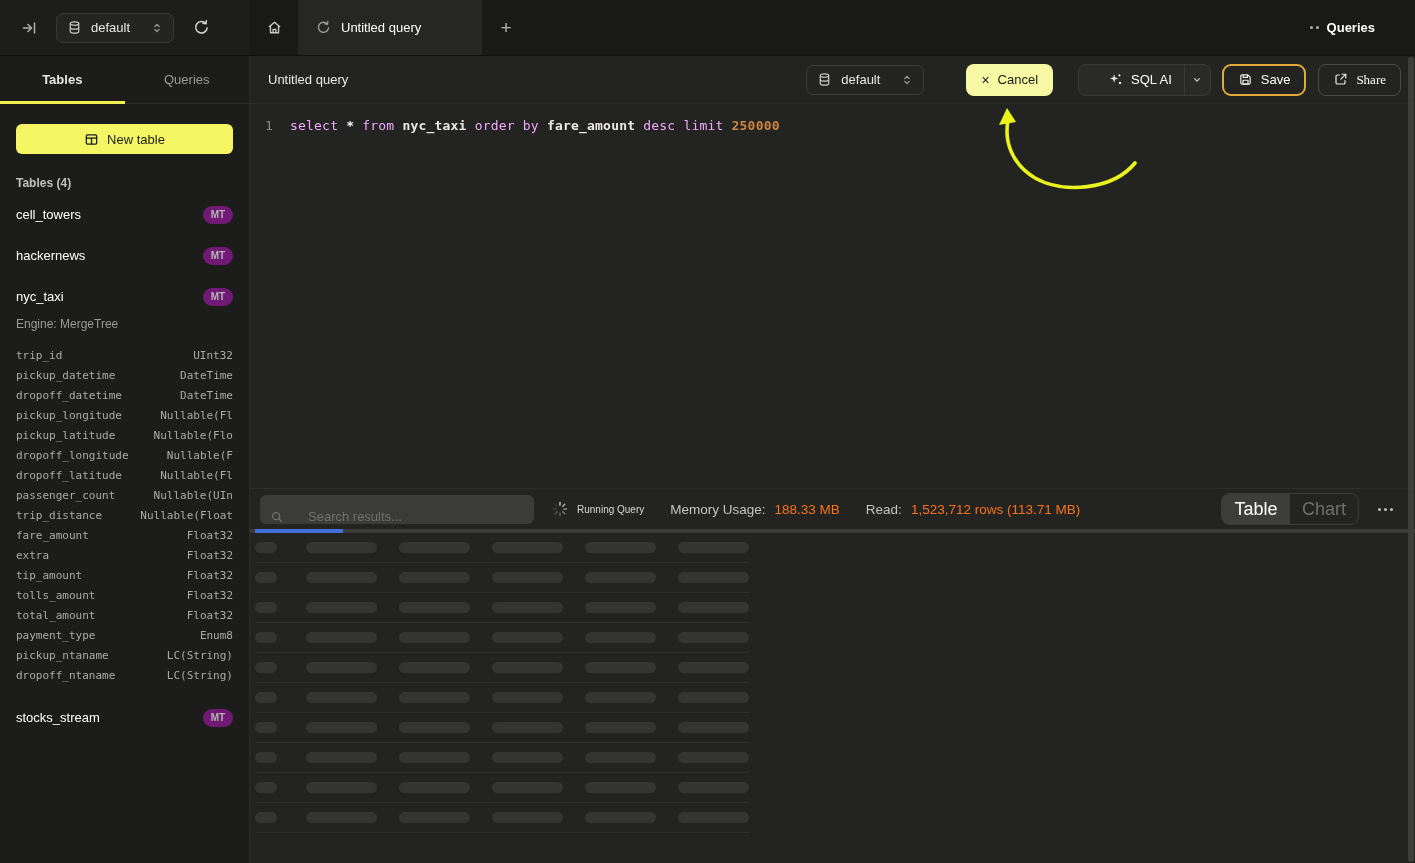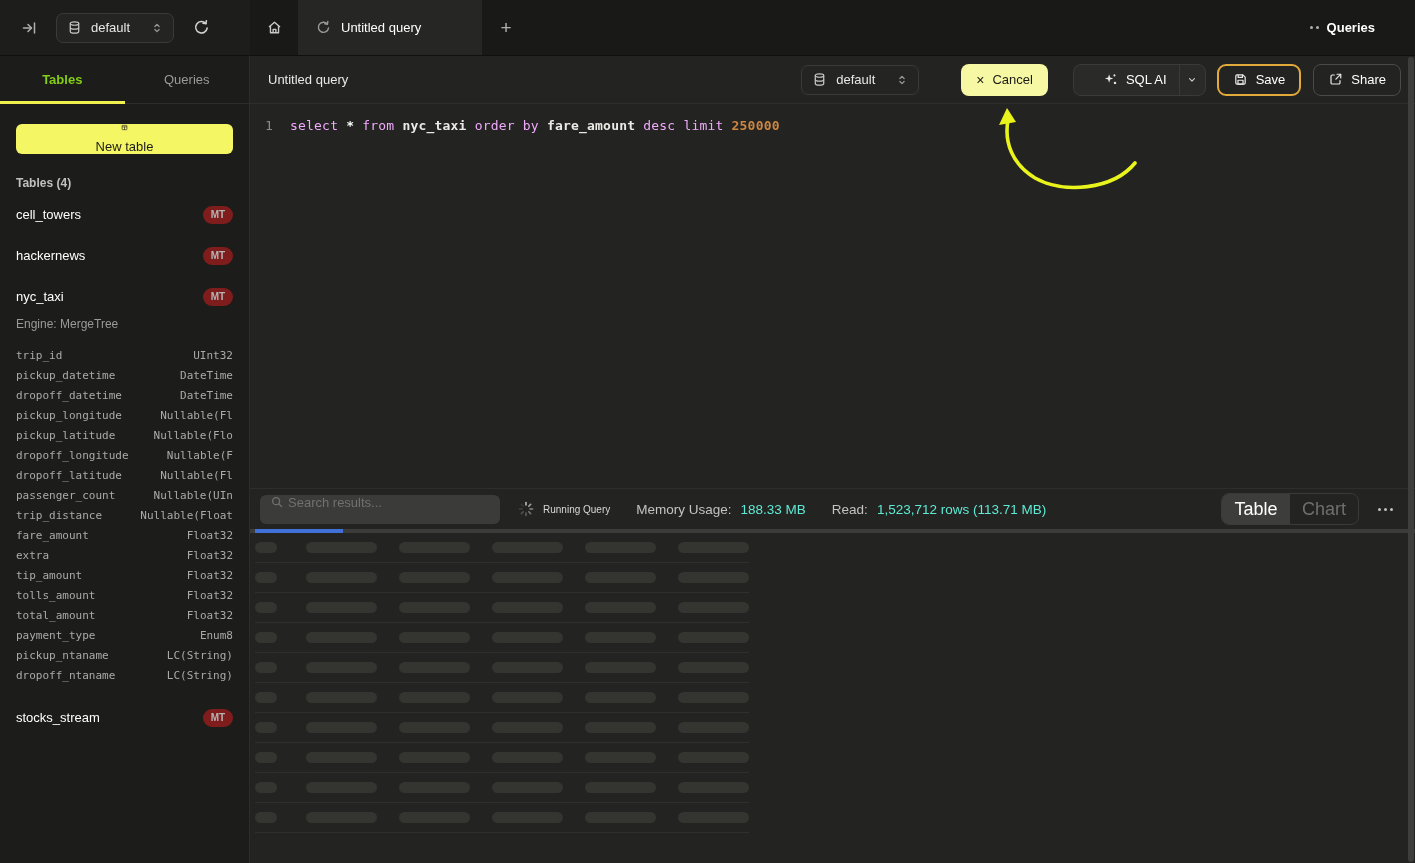--- a/index.html
+++ b/index.html
@@ -30,7 +30,7 @@
   .sidebar { width:250px; flex:0 0 250px; background:#1c1c1a; border-right:1px solid #2c2c2a; display:flex; flex-direction:column; }
   .sidebar-tabs { position:relative; display:flex; height:48px; border-bottom:1px solid #2c2c2a; }
   .sidebar-tab { flex:1; display:flex; align-items:center; justify-content:center; font-size:13px; cursor:pointer; }
-  .sidebar-tab.active { color:#84cc16; font-weight:600; }
+  .sidebar-tab.active { color:#e5e5e5; font-weight:600; }
   .sidebar-tab.inactive { color:#9a9a98; }
   .sidebar-tabs .underline { position:absolute; left:0; bottom:-1px; width:125px; height:3px; background:#f0f14e; }
   .sidebar-content { padding:20px 16px 0 16px; overflow:hidden; }

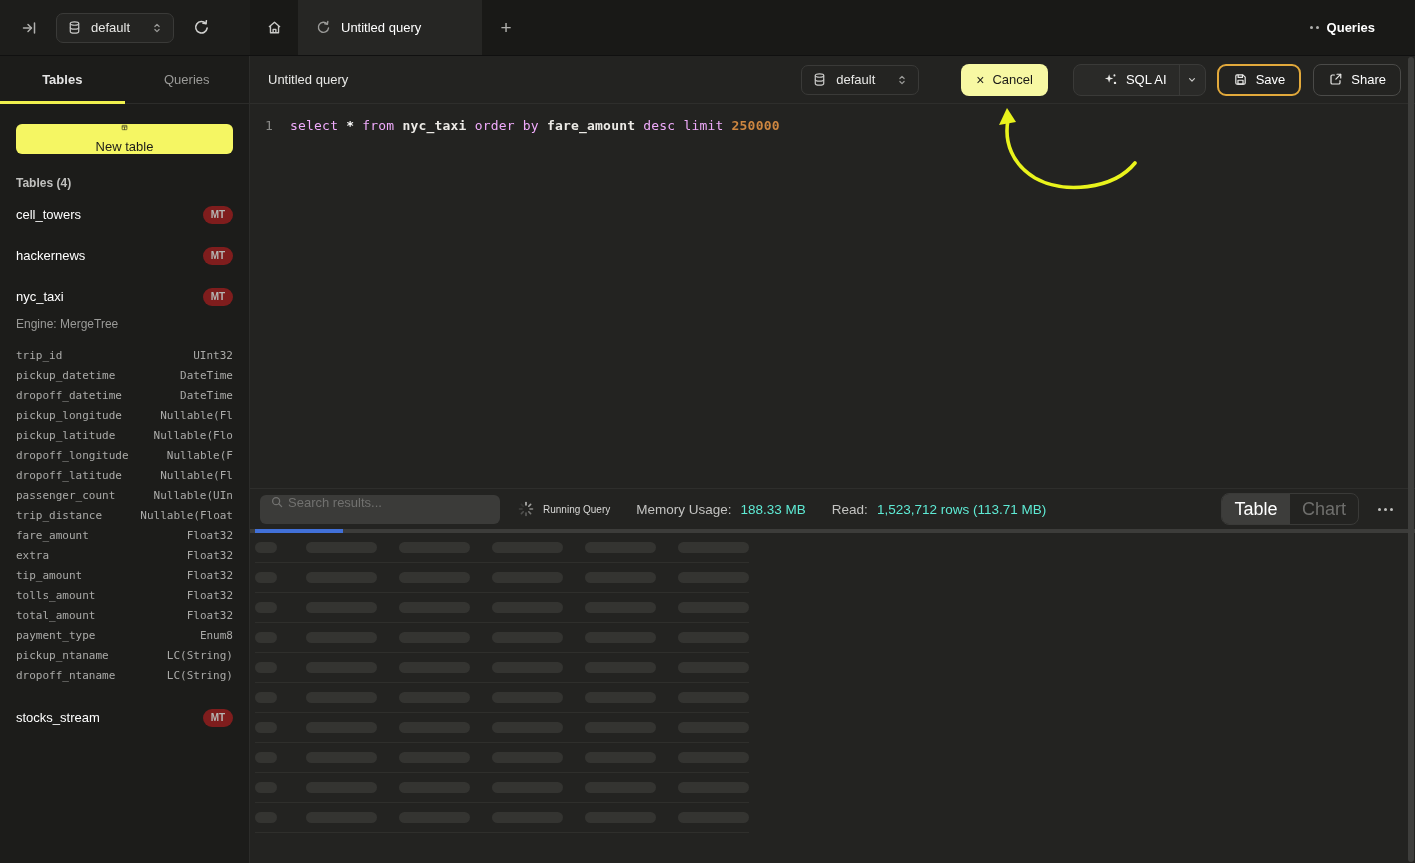--- a/index.html
+++ b/index.html
@@ -61,7 +61,7 @@
   .sqlai-main { display:flex; align-items:center; gap:8px; padding:0 12px; cursor:pointer; color:#fff; }
   .sqlai-caret { display:flex; align-items:center; justify-content:center; width:26px; border-left:1px solid #3a3a38; cursor:pointer; }
   .btn-save { margin-left:11px; border:2px solid #e2a93b; border-radius:9px; font-weight:500; }
-  .btn-share { margin-left:12px; border:1px solid #4a4a48; font-weight:500; }
+  .btn-share { margin-left:12px; border:1px solid #4a4a48; font-weight:500;font-family:Liberation Serif, serif; }
   .hdr-db { margin-left:0; }
 
   

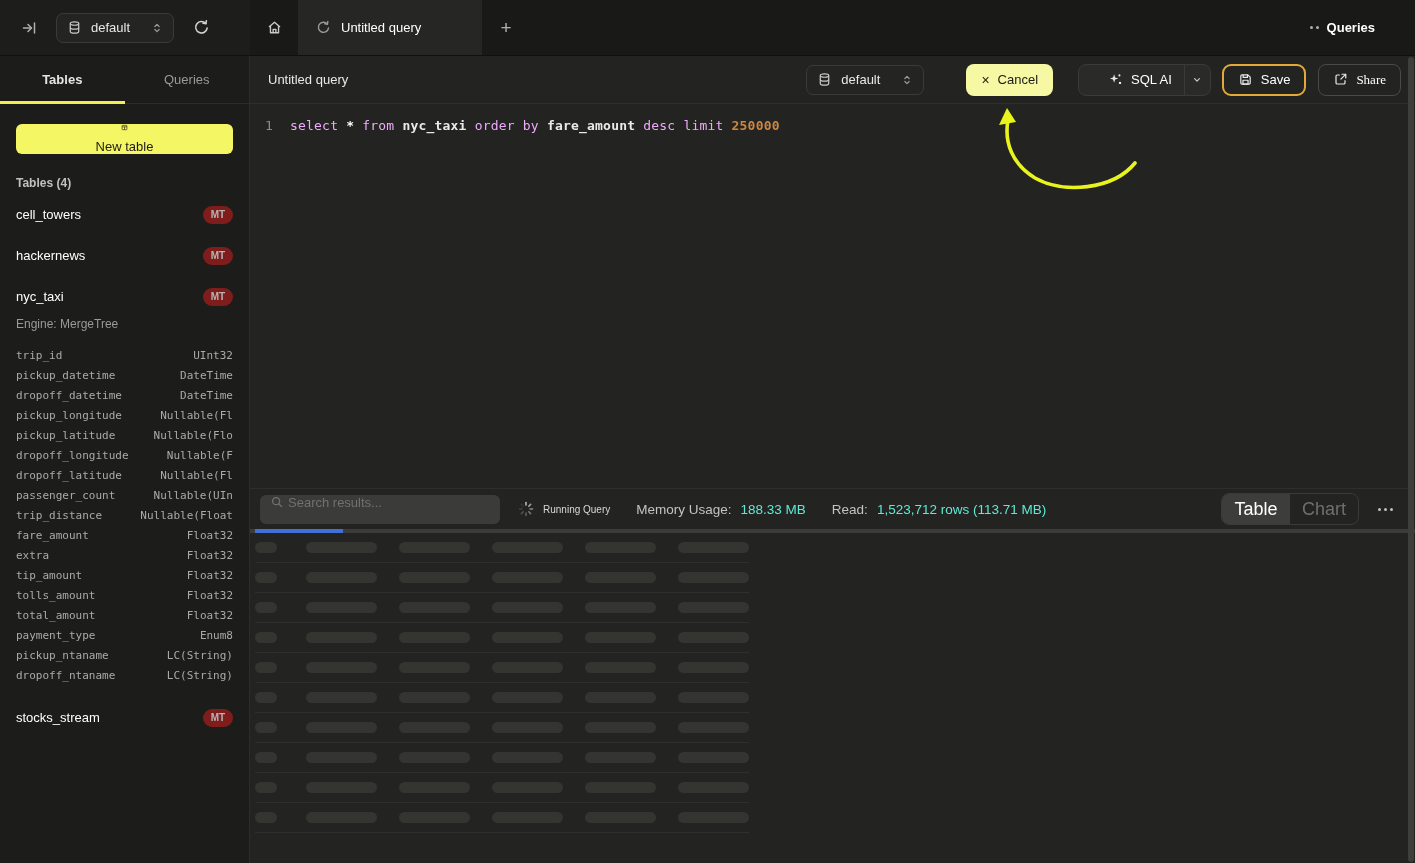--- a/index.html
+++ b/index.html
@@ -34,7 +34,7 @@
   .sidebar-tab.inactive { color:#9a9a98; }
   .sidebar-tabs .underline { position:absolute; left:0; bottom:-1px; width:125px; height:3px; background:#f0f14e; }
   .sidebar-content { padding:20px 16px 0 16px; overflow:hidden; }
-  .new-table-btn { display:flex; align-items:center; justify-content:center; gap:8px; width:217px; height:30px; background:#f5f663; color:#1c1c1a; border:none; border-radius:6px; font-size:13px; font-weight:500; cursor:pointer;flex-direction:column; }
+  .new-table-btn { display:flex; align-items:center; justify-content:center; gap:8px; width:217px; height:30px; background:#f5f663; color:#1c1c1a; border:none; border-radius:6px; font-size:13px; font-weight:500; cursor:pointer; }
   .side-search { margin-top:17px; display:flex; align-items:center; gap:8px; width:217px; height:31px; border:1px solid #3a3a38; border-radius:6px; padding:0 10px; background:transparent; }
   .side-search input { flex:1; background:transparent; border:none; outline:none; color:#cfcfcd; font-size:13px; font-family:"Liberation Sans",sans-serif; }
   .side-search input::placeholder { color:#71716f; }

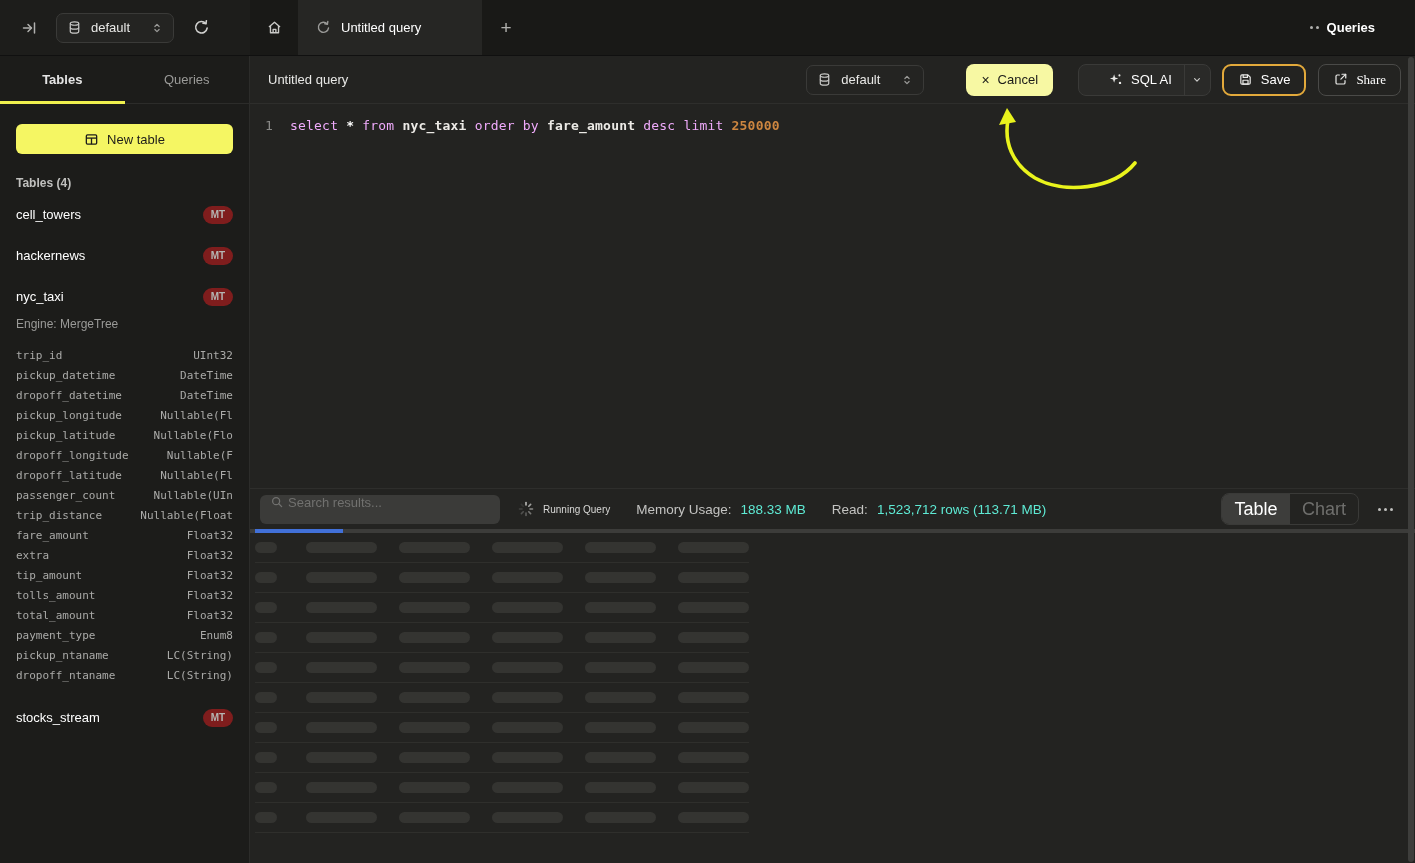--- a/index.html
+++ b/index.html
@@ -41,7 +41,7 @@
   .section-label { margin-top:22px; color:#c0c0be; font-size:12px; font-weight:600; }
   .table-item { display:flex; align-items:center; justify-content:space-between; height:33px; margin-top:8px; cursor:pointer; }
   .table-item .name { color:#ffffff; font-size:13px; font-weight:500; }
-  .badge { display:flex; align-items:center; justify-content:center; min-width:30px; height:18px; padding:0 7px; background:#7f1d1d; border-radius:999px; color:#b5b5b3; font-size:10px; font-weight:600; }
+  .badge { display:flex; align-items:center; justify-content:center; min-width:30px; height:18px; padding:0 7px; background:#701a75; border-radius:999px; color:#b5b5b3; font-size:10px; font-weight:600; }
   .engine-line { margin-top:4px; color:#9a9a98; font-size:12px; }
   .columns { margin-top:14px; }
   .col-row { display:flex; justify-content:space-between; align-items:center; height:20px; cursor:pointer; }

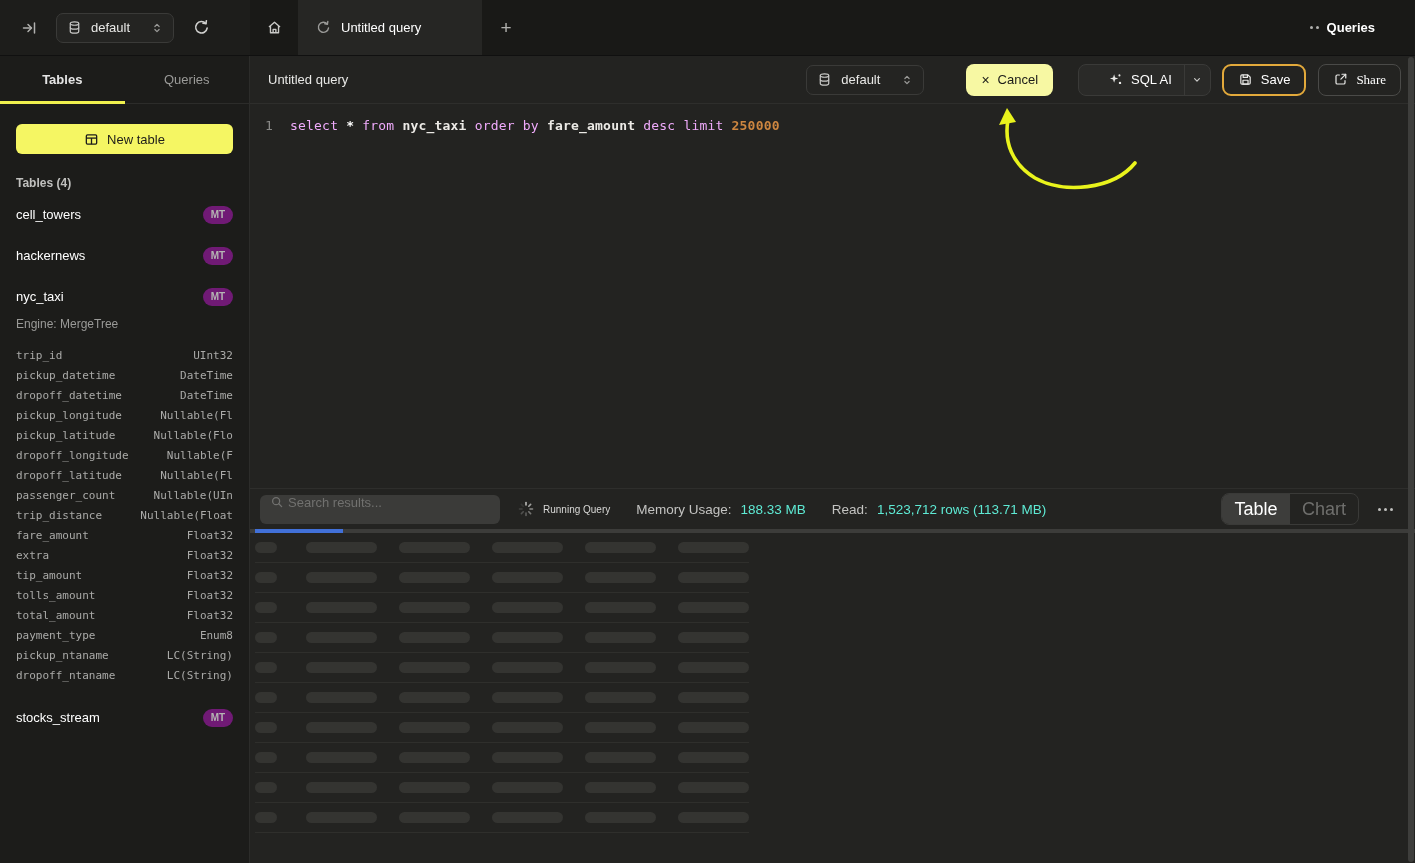--- a/index.html
+++ b/index.html
@@ -78,7 +78,7 @@
   
   .results { flex:1; border-top:1px solid #2e2e2c; display:flex; flex-direction:column; }
   .results-toolbar { display:flex; align-items:center; height:40px; padding:0 18px 0 10px; }
-  .res-search { display:flex; align-items:flex-start; gap:4px; width:240px; height:29px; background:#3b3b39; border-radius:6px; padding:0 10px; }
+  .res-search { display:flex; align-items:flex-end; gap:24px; width:274px; height:29px; background:#3b3b39; border-radius:6px; padding:0 10px; }
   .res-search input { flex:1; background:transparent; border:none; outline:none; color:#cfcfcd; font-size:13px; font-family:"Liberation Sans",sans-serif; }
   .res-search input::placeholder { color:#71716f; }
   .spinner { margin-left:18px; animation:spin 1s steps(8) infinite; }

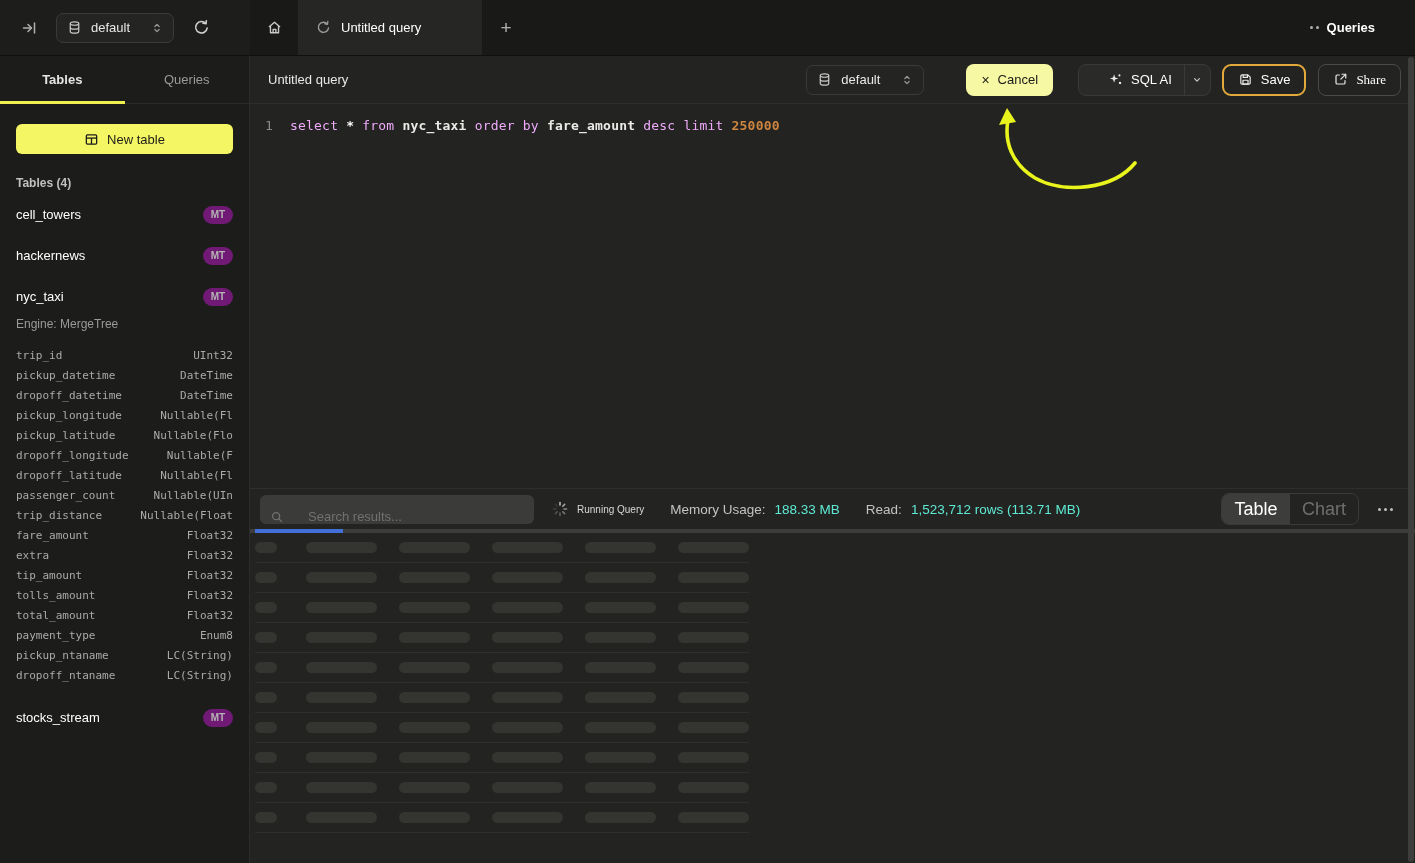--- a/index.html
+++ b/index.html
@@ -86,7 +86,7 @@
   .status-text { margin-left:9px; color:#d8d8d6; font-size:10px; }
   .stat { margin-left:26px; display:flex; gap:9px; align-items:center; }
   .stat .k { color:#c3c3c1; font-size:13.5px; }
-  .stat .v { color:#5eead4; font-size:13.5px; }
+  .stat .v { color:#f97316; font-size:13.5px; }
   .view-toggle { margin-left:auto; display:flex; height:32px; border:1px solid #3a3a38; border-radius:8px; overflow:hidden; background:#232321; }
   .seg { display:flex; align-items:center; justify-content:center; width:68px; font-size:18px; cursor:pointer; }
   .seg.active { background:#3d3d3b; color:#ffffff; font-weight:500; }

